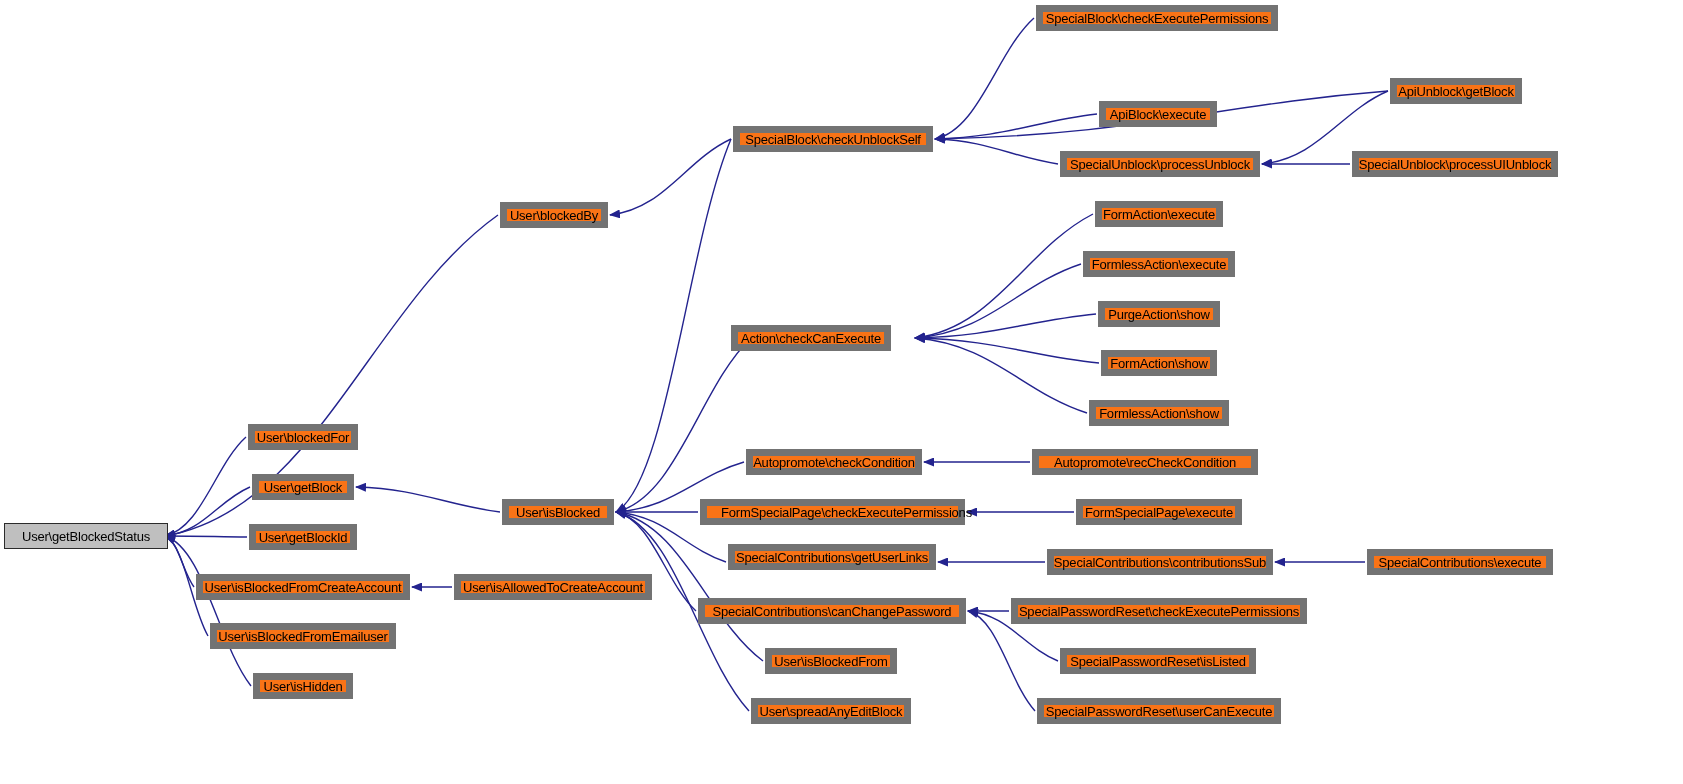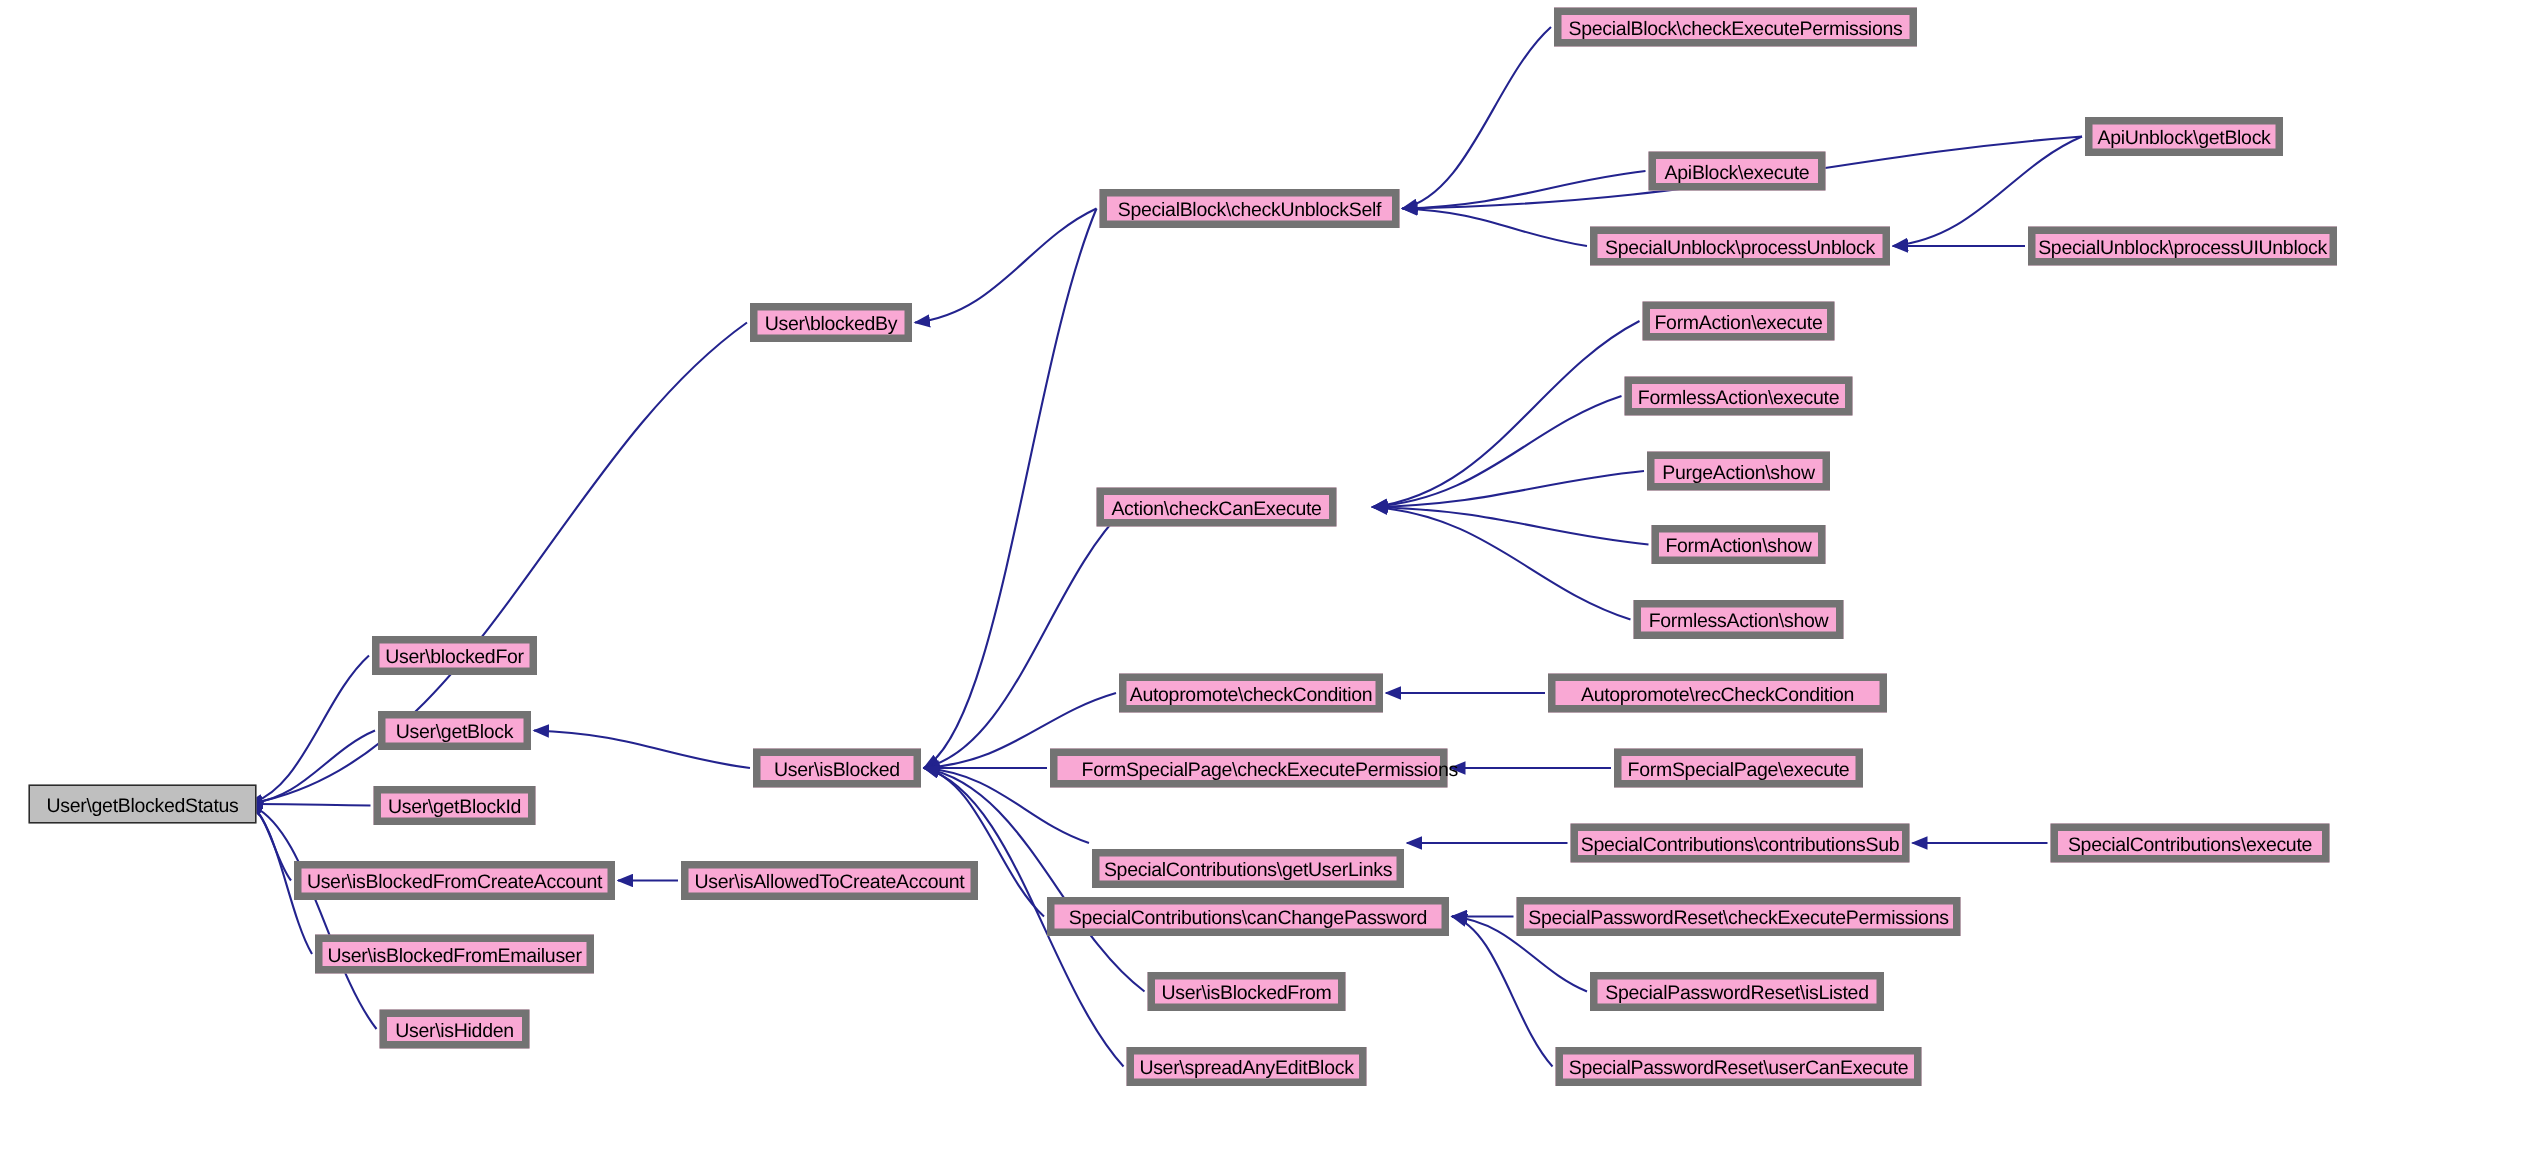--- a/index.html
+++ b/index.html
@@ -29,8 +29,8 @@
   .node {
     position: absolute;
     box-sizing: border-box;
-    border: 5px solid #737373;
-    background: #f9a8d4;
+    border: 7px solid #737373;
+    background: #f97316;
     color: #000000;
     font-size: 13px;
     line-height: 1;

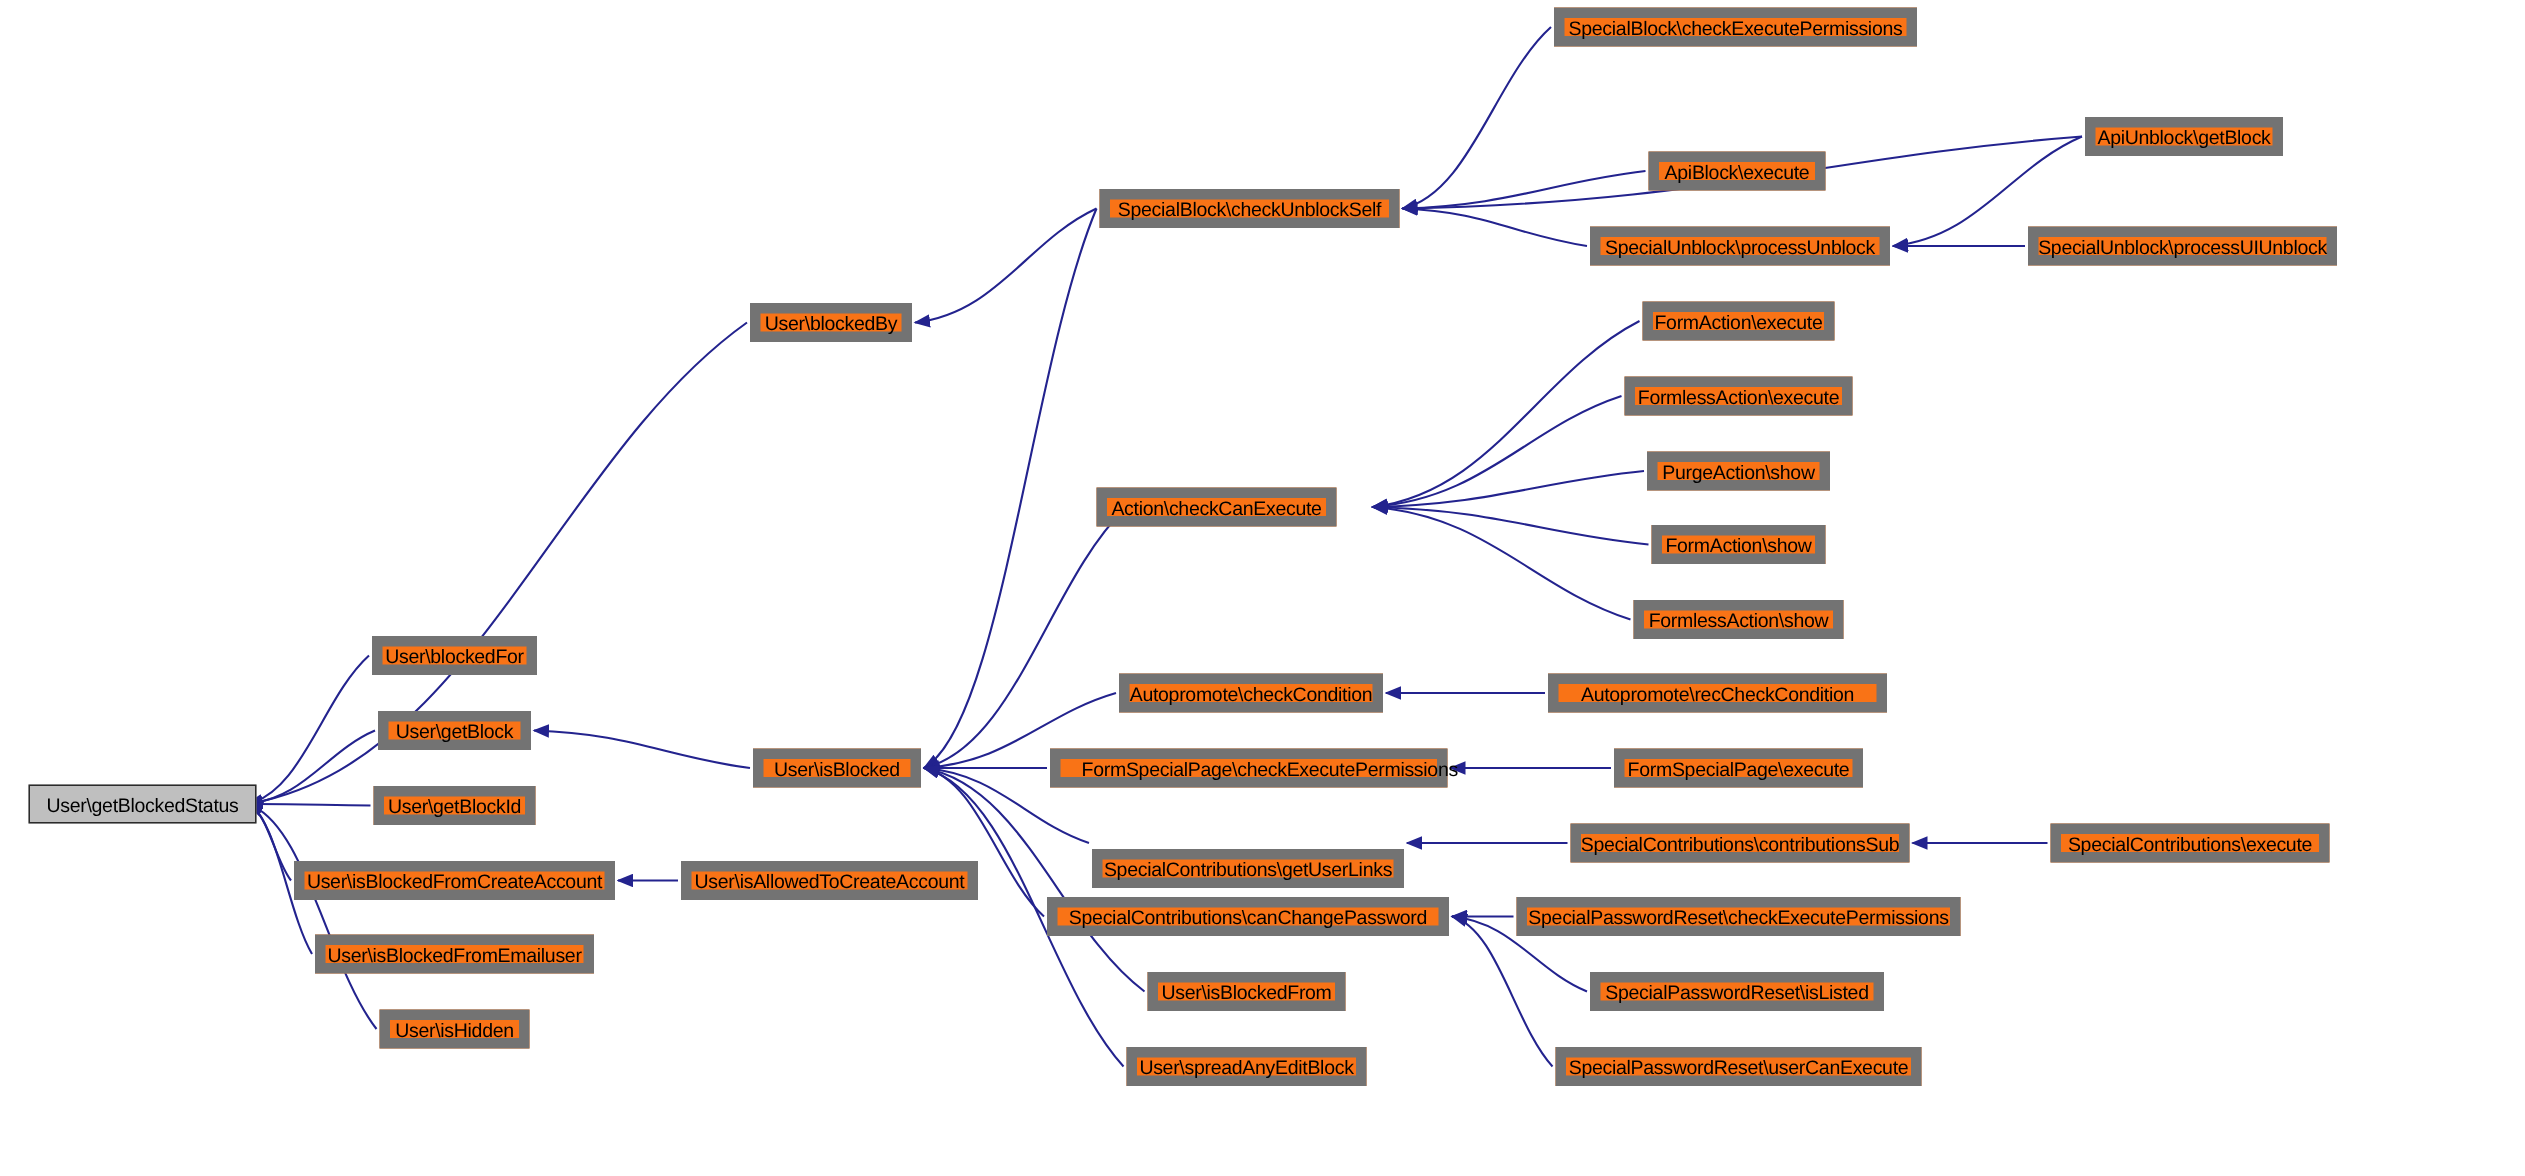--- a/index.html
+++ b/index.html
@@ -97,7 +97,7 @@
       <path d="M1058,661 C1023.8,647 1008.5,615 968,611" fill="none" stroke="#23238e" stroke-width="1.4" marker-end="url(#ah)"></path>
       <path d="M1035,711 C1009.54,683 998.15,619 968,611" fill="none" stroke="#23238e" stroke-width="1.4" marker-end="url(#ah)"></path>
     </svg>
-<div class="node root" style="left: 19px; top: 523px; width: 152px; height: 26px;">
+<div class="node root" style="left: 4px; top: 523px; width: 164px; height: 26px;">
       <span class="node-label">User\getBlockedStatus</span>
     </div>
     <div class="node" style="left: 500px; top: 202px; width: 108px; height: 26px;">

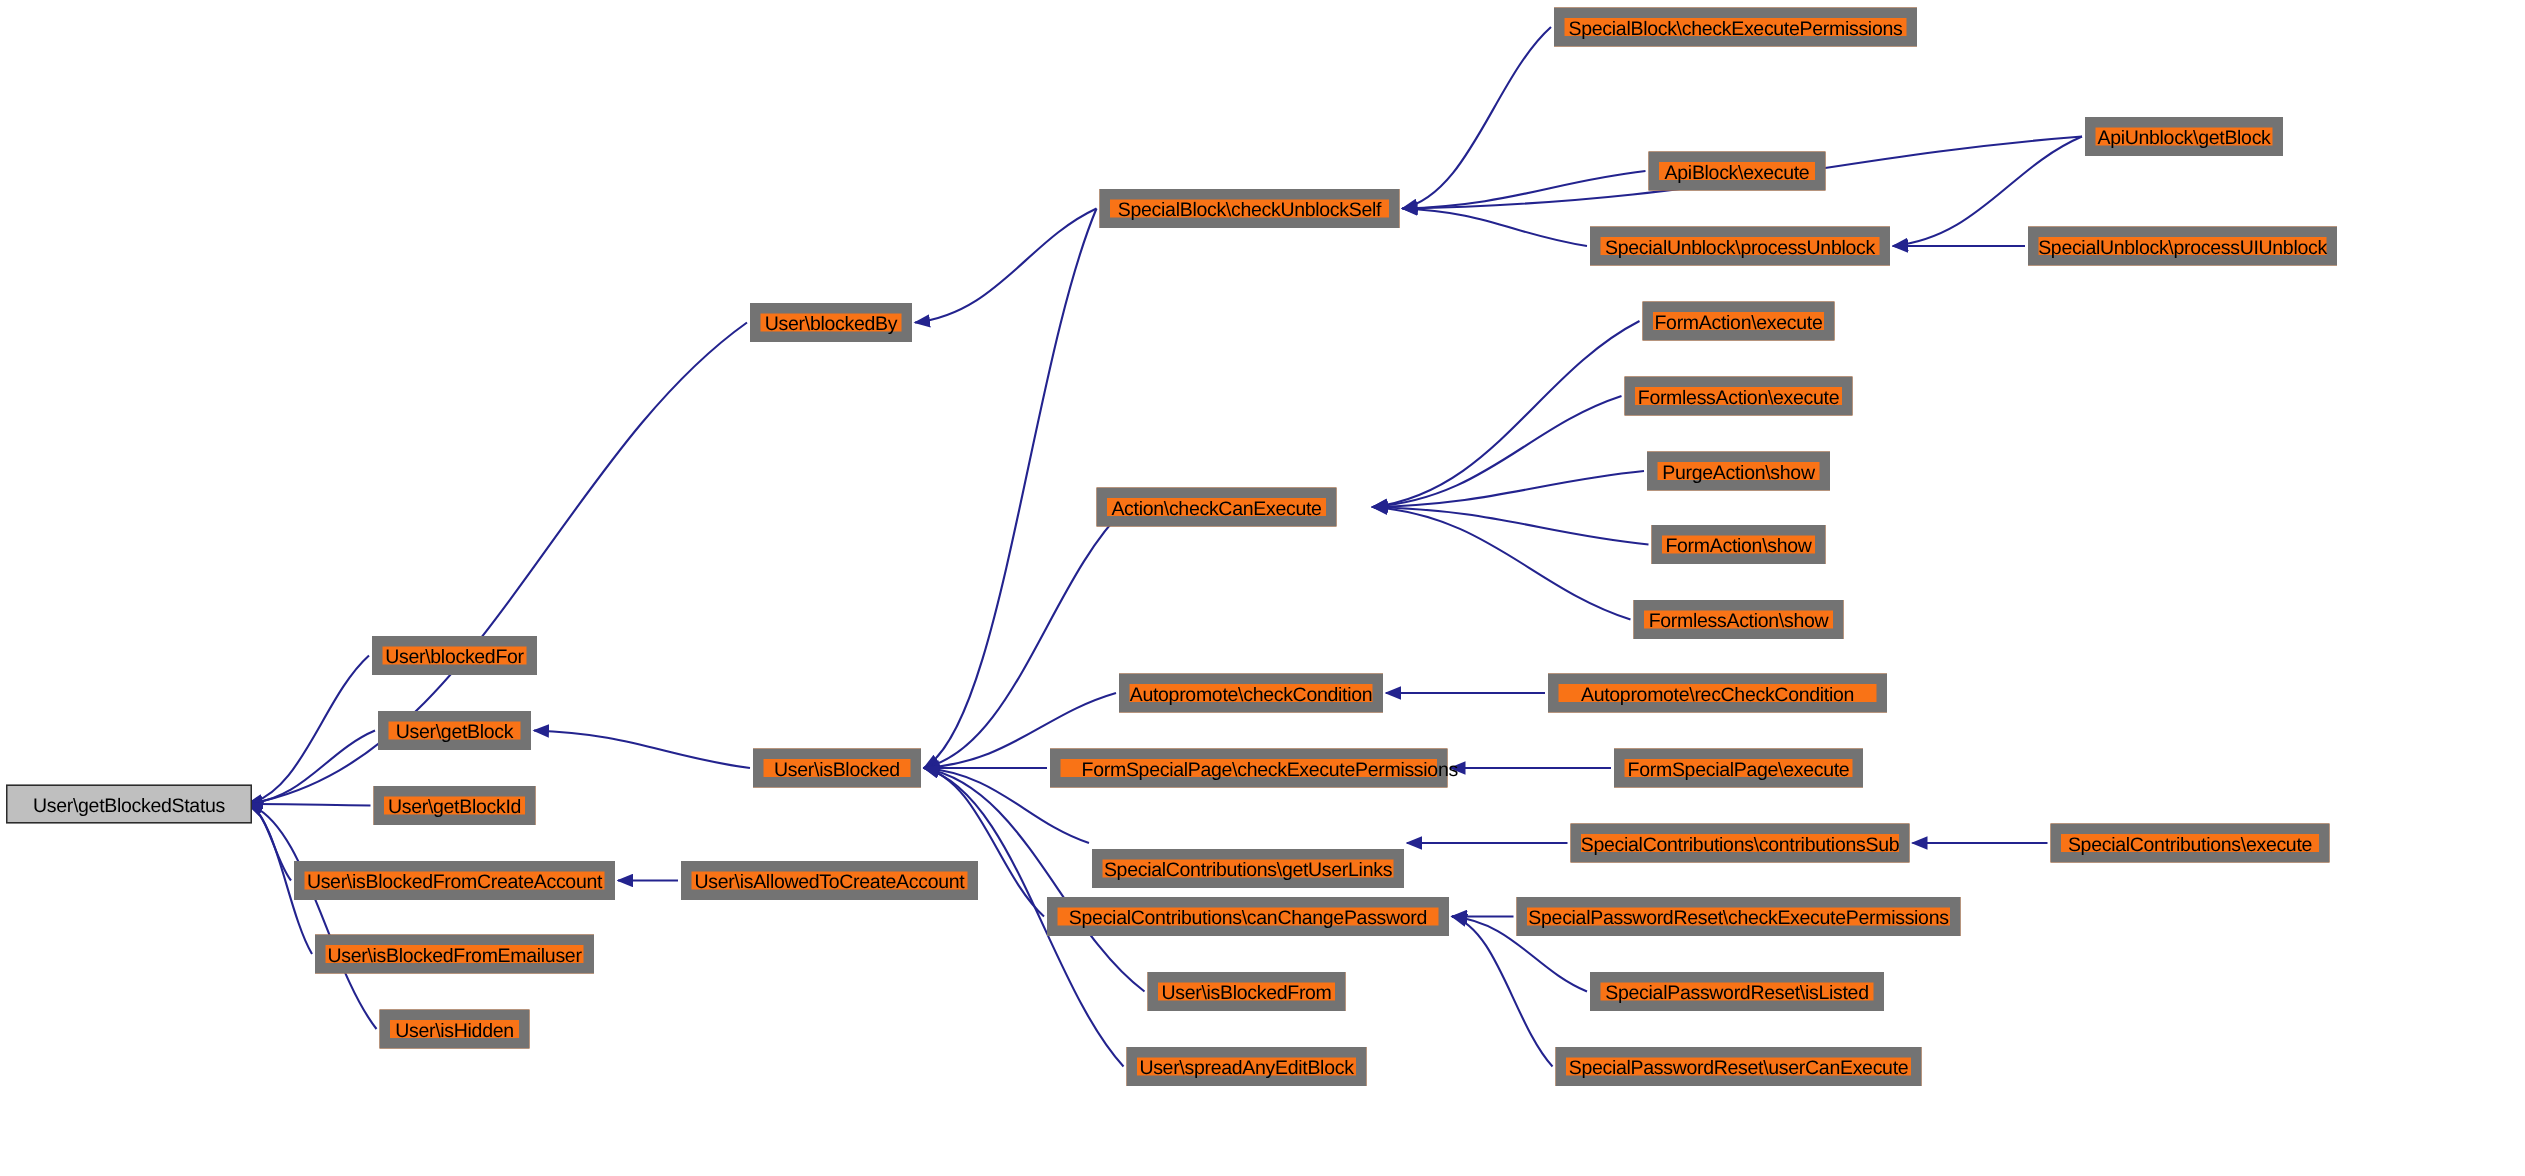--- a/index.html
+++ b/index.html
@@ -175,7 +175,7 @@
     <div class="node" style="left: 1076px; top: 499px; width: 166px; height: 26px;">
       <span class="node-label">FormSpecialPage\execute</span>
     </div>
-    <div class="node" style="left: 728px; top: 566px; width: 208px; height: 26px;">
+    <div class="node" style="left: 728px; top: 544px; width: 208px; height: 26px;">
       <span class="node-label">SpecialContributions\getUserLinks</span>
     </div>
     <div class="node" style="left: 1047px; top: 549px; width: 226px; height: 26px;">

